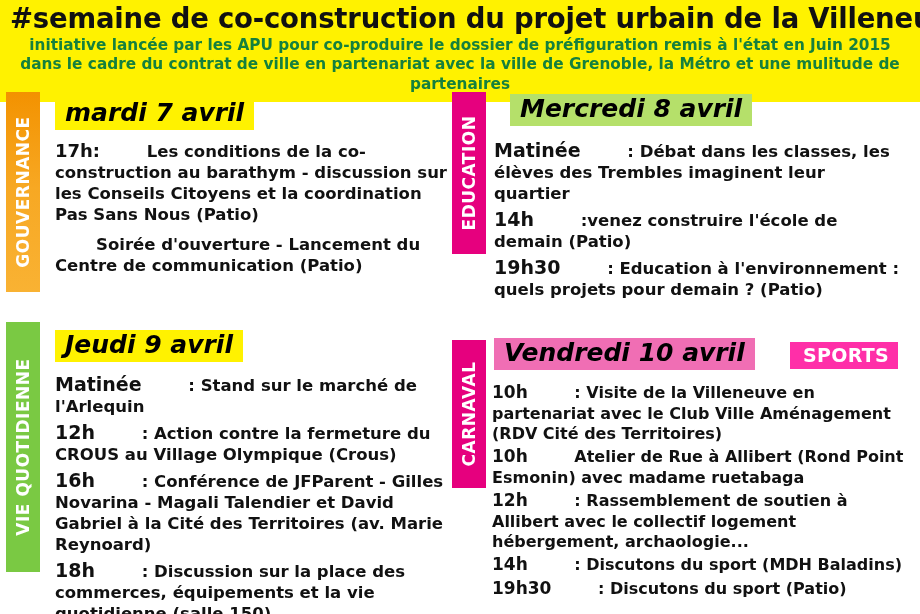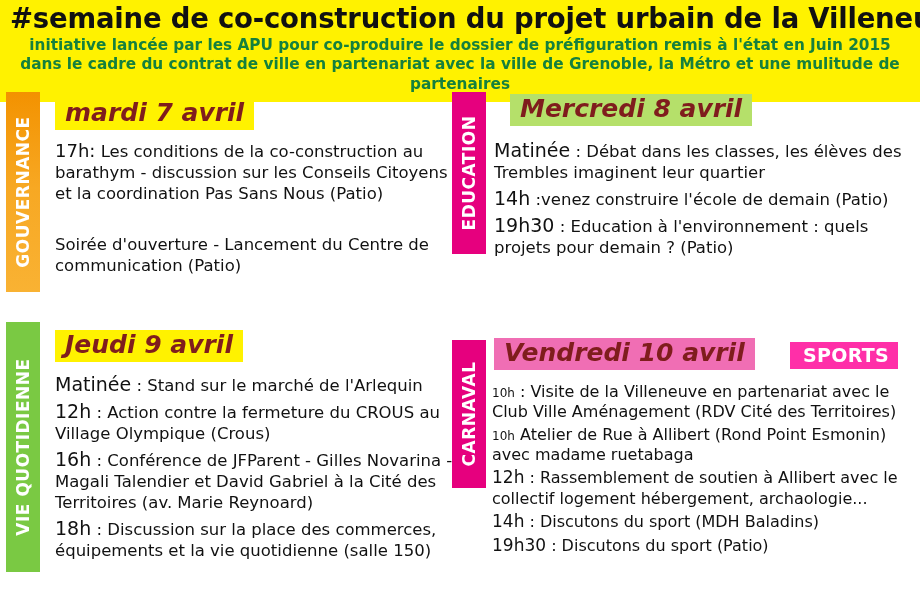--- a/index.html
+++ b/index.html
@@ -94,7 +94,7 @@
     font-weight: bold;
     font-style: italic;
     font-size: 25px;
-    color: #7f1d1d;
+    color: #000000;
     white-space: nowrap;
     padding: 1px 10px 3px 10px;
     line-height: 1.12;

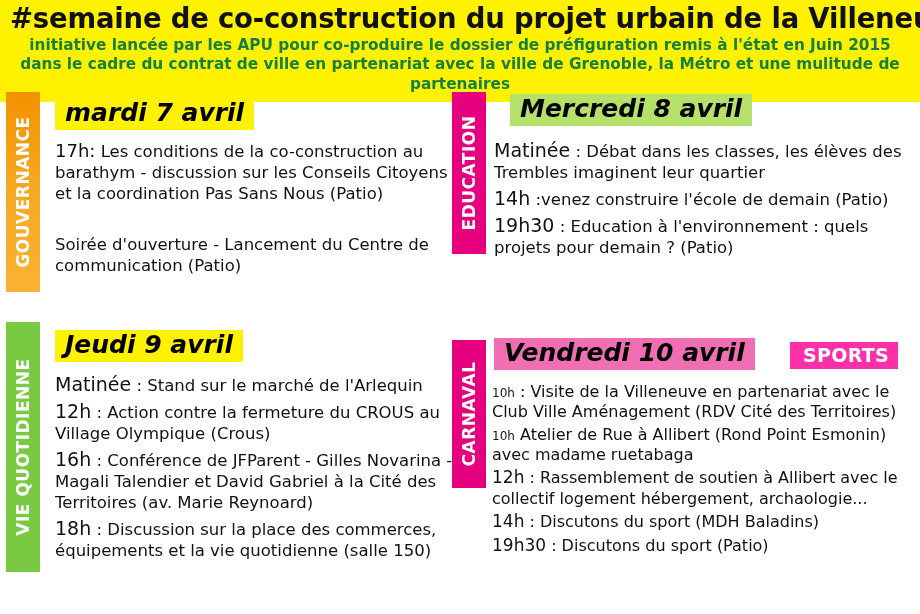--- a/index.html
+++ b/index.html
@@ -131,7 +131,7 @@
     margin-bottom: 2px;
   }
   .evt .t {
-    font-weight: normal;
+    font-weight: bold;
   }
   .evt .d {
     font-weight: normal;

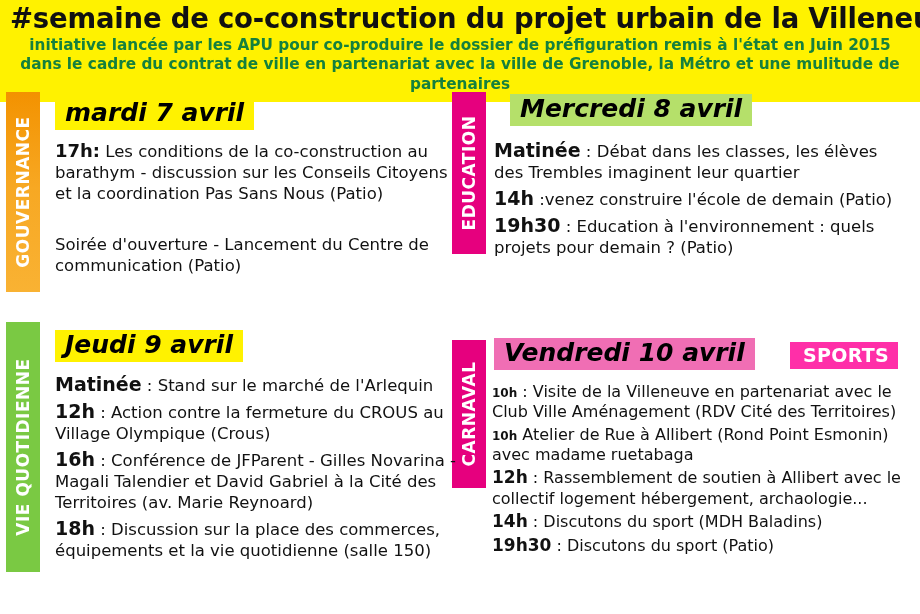--- a/index.html
+++ b/index.html
@@ -134,7 +134,8 @@
     font-weight: bold;
   }
   .evt .d {
-    font-weight: normal;
+    font-weight: bold;
+    margin-left: 41px;
   }
 
   #blk-mardi    { left: 55px;  top: 140px; width: 400px; font-size: 16.5px; }

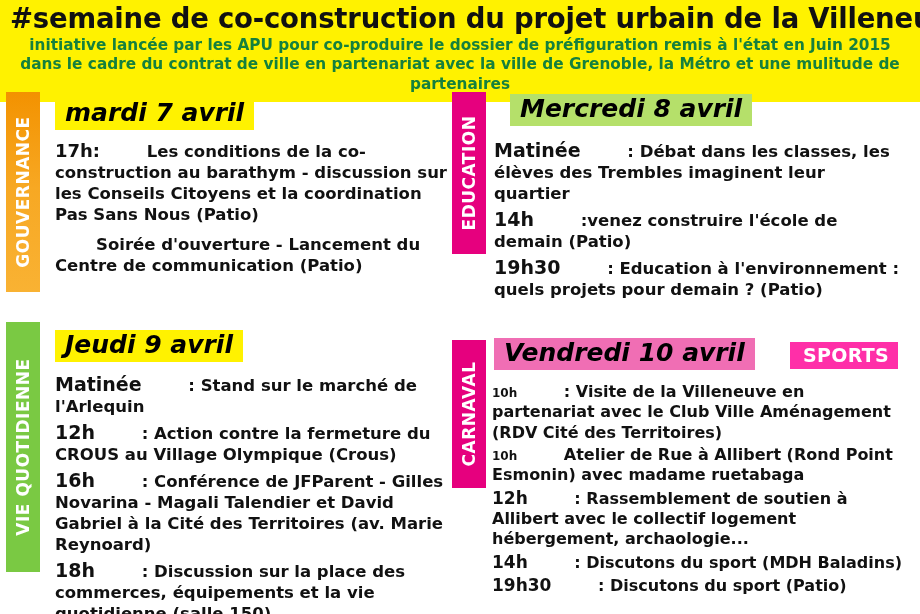--- a/index.html
+++ b/index.html
@@ -147,7 +147,7 @@
   #blk-mardi .evt .t    { font-size: 18px; }
   #blk-mercredi .evt .t { font-size: 19px; }
   #blk-jeudi .evt .t    { font-size: 19px; }
-  #blk-vendredi .evt .t { font-size: 12px; }
+  #blk-vendredi .evt .t { font-size: 17px; }
 
   .evt-sm { font-size: 16px; }
   .evt-sm .t { font-size: 17px !important; }

